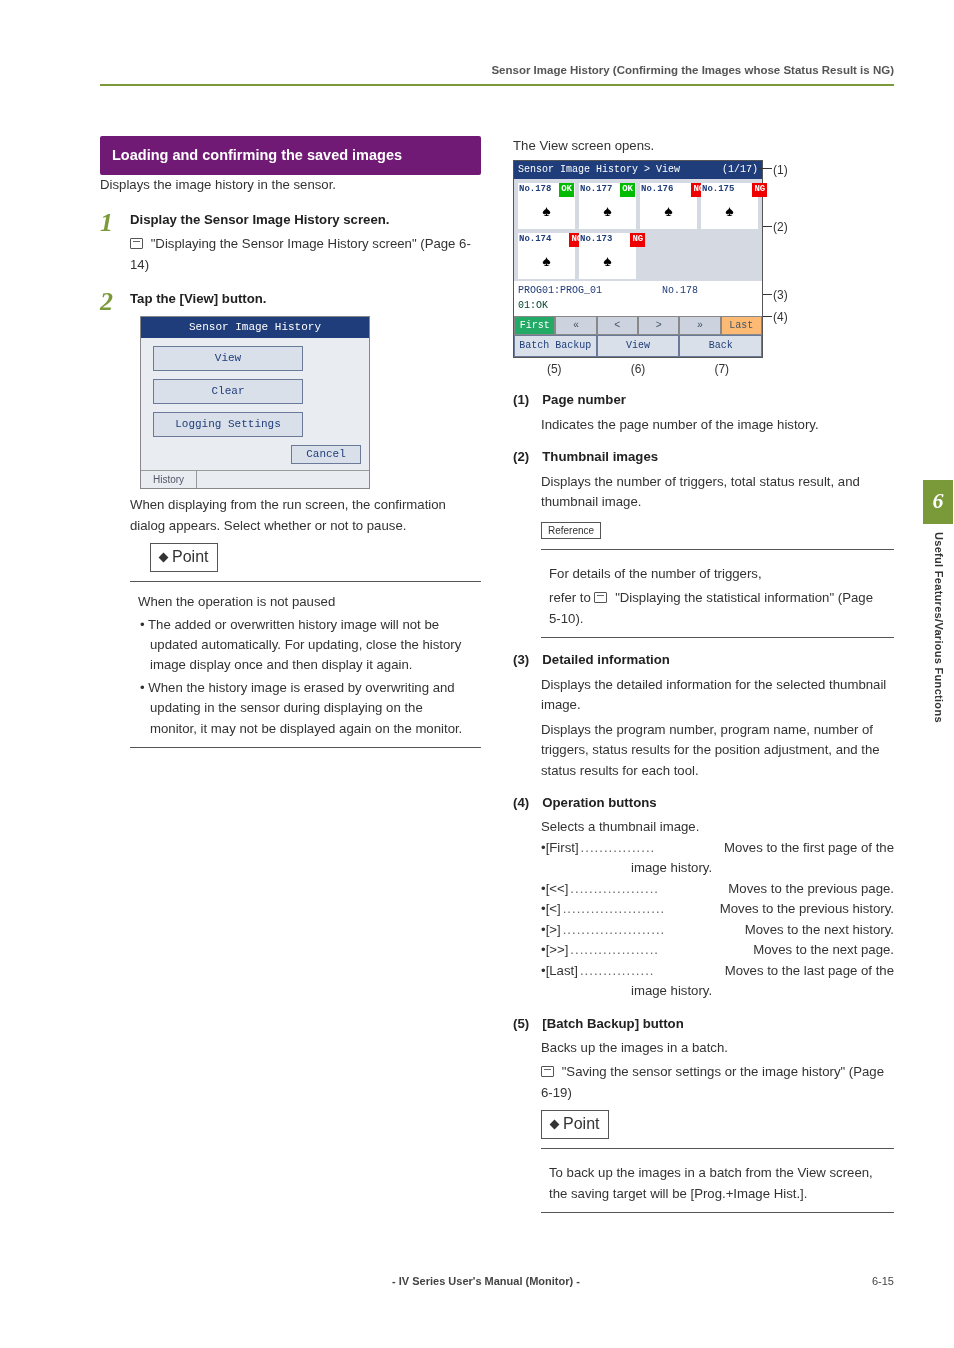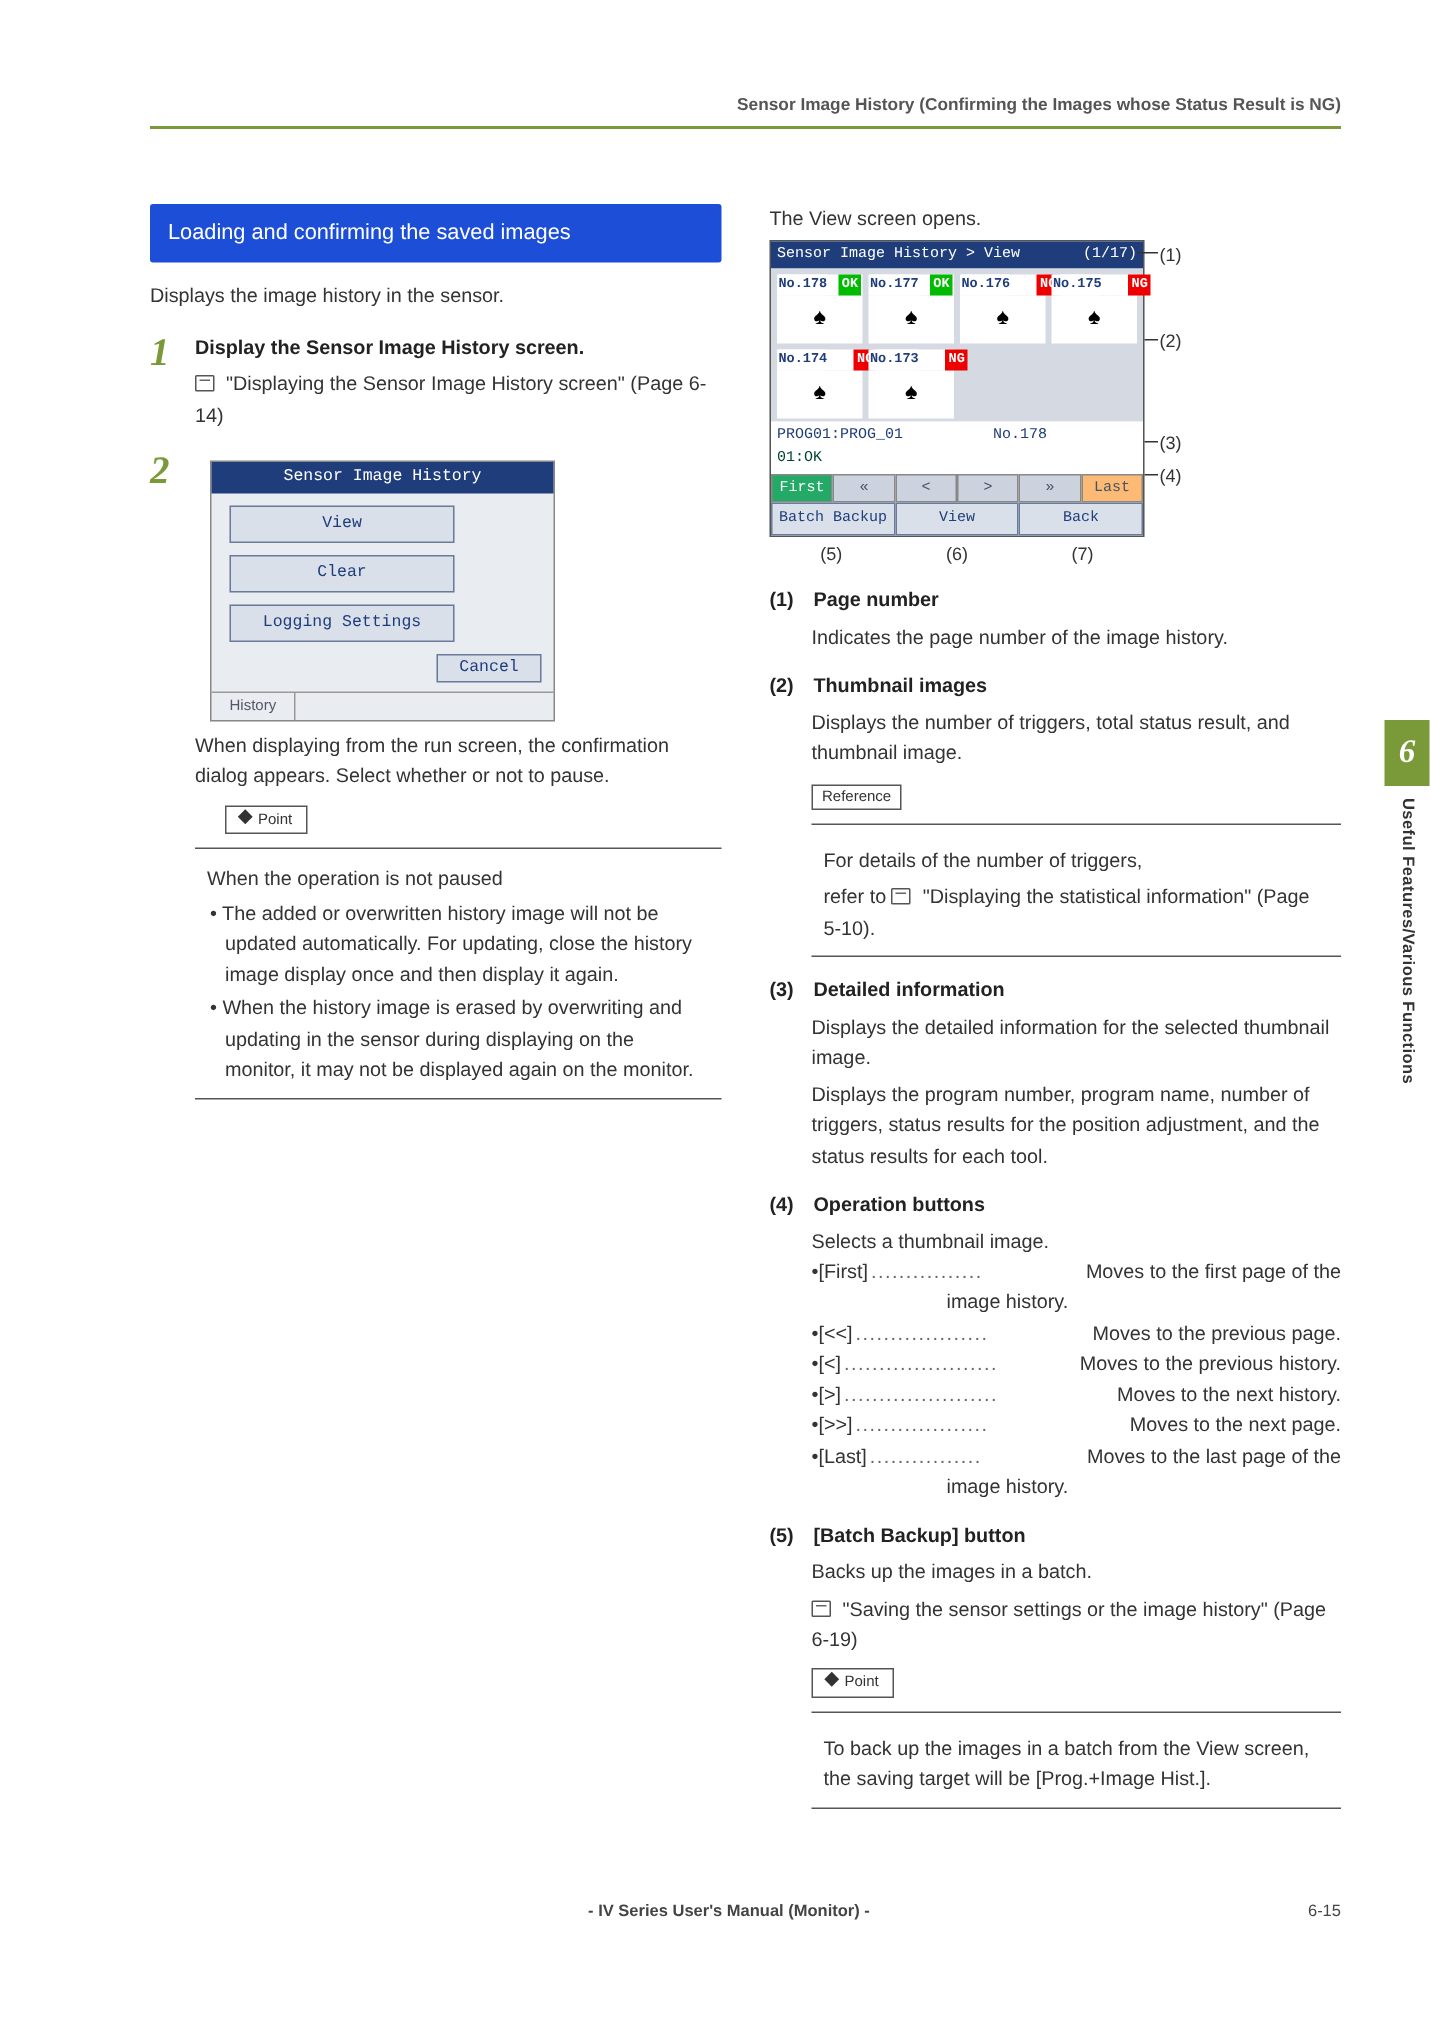--- a/index.html
+++ b/index.html
@@ -25,13 +25,12 @@
   .cols { display: flex; gap: 32px; }
   .col { flex: 1 1 0; min-width: 0; }
   .section-head {
-    background: #1d4ed8;
+    background: #701a75;
     color: #fff;
-    font-weight: 400;
+    font-weight: 700;
     font-size: 14.5px;
     padding: 10px 12px;
     border-radius: 2px;
-    margin-bottom: 12px;
     line-height: 1.35;
   }
   .intro { margin-bottom: 14px; }

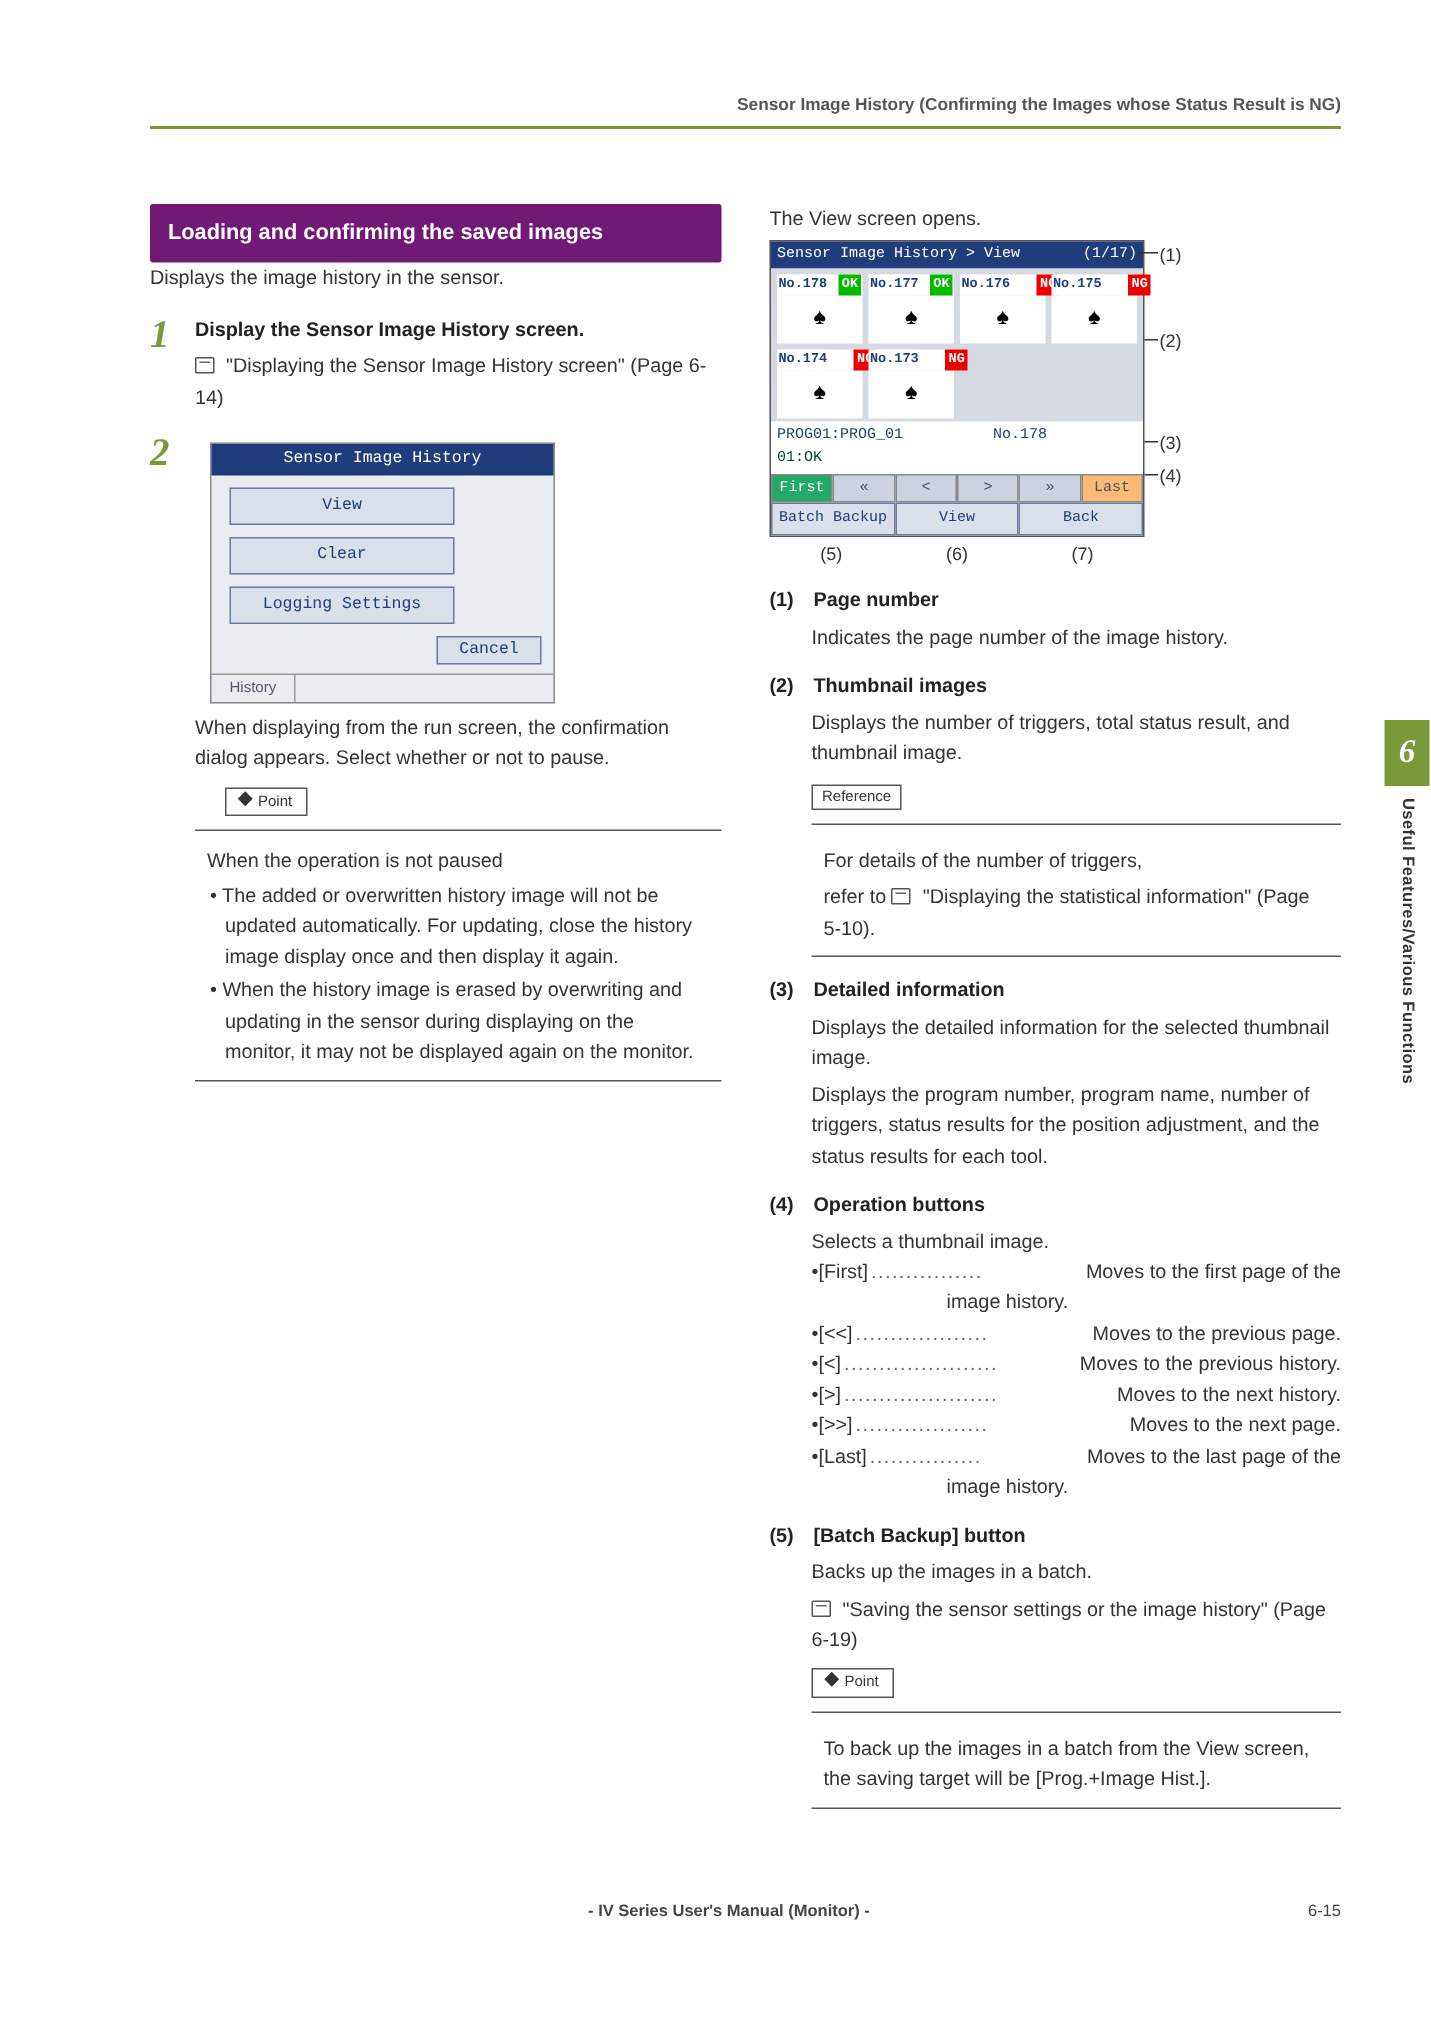--- a/index.html
+++ b/index.html
@@ -243,6 +243,7 @@
       <div class="step">
         <div class="step-num">2</div>
         <div class="step-body">
+          <div class="step-title">Tap the [View] button.</div>
 
           <div class="screenshot-menu">
             <div class="titlebar">Sensor Image History</div>

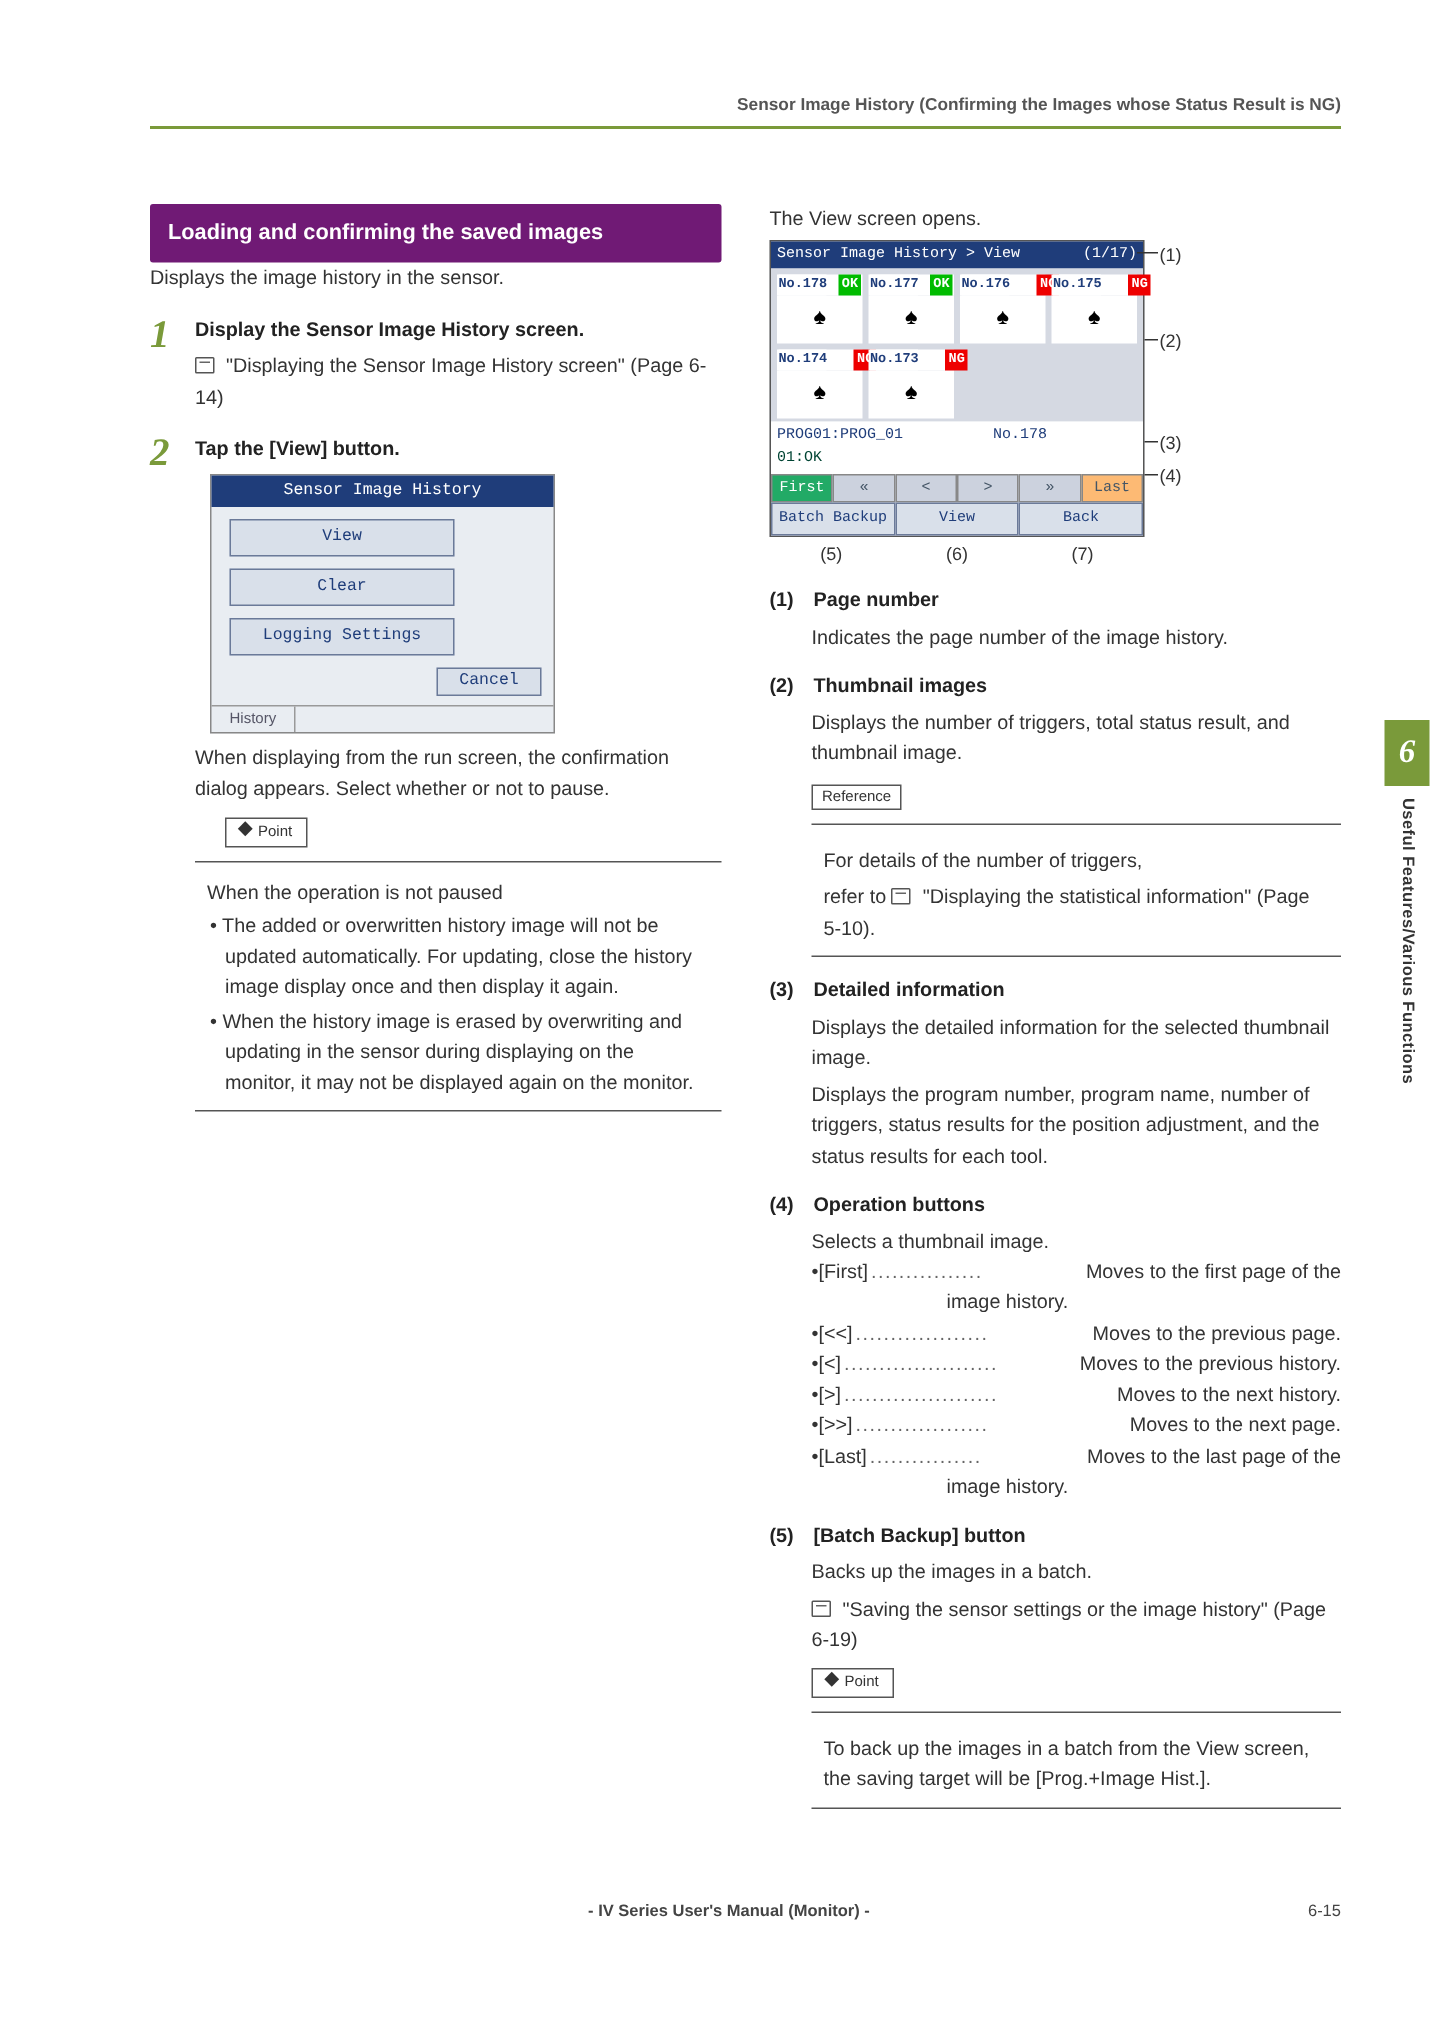--- a/index.html
+++ b/index.html
@@ -107,7 +107,7 @@
     display:inline-block;
     border:1px solid #555;
     padding:1px 9px;
-    font-size:10px;
+    font-size:16px;
     color:#333;
     position:relative;
     top:7px;

